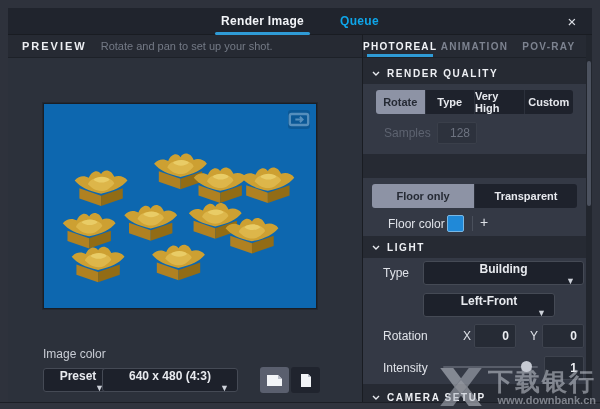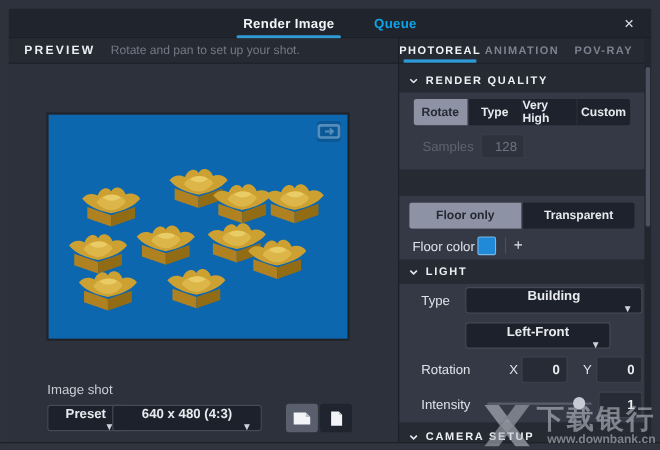--- a/index.html
+++ b/index.html
@@ -98,7 +98,7 @@
     color:#6d7380; font-weight:normal; background:#2d323d; border-color:#3a3f4a; }
 
   
-  #floorcolor-row { position:absolute; left:0; top:36px; width:223px; height:22px; }
+  #floorcolor-row { position:absolute; left:13px; top:36px; width:223px; height:22px; }
   #floorcolor-label { position:absolute; left:12px; top:3px; }
   #floor-swatch { position:absolute; left:71px; top:1px; width:17px; height:17px;
     border:1px solid #79b7e4; border-radius:2px; cursor:pointer; }

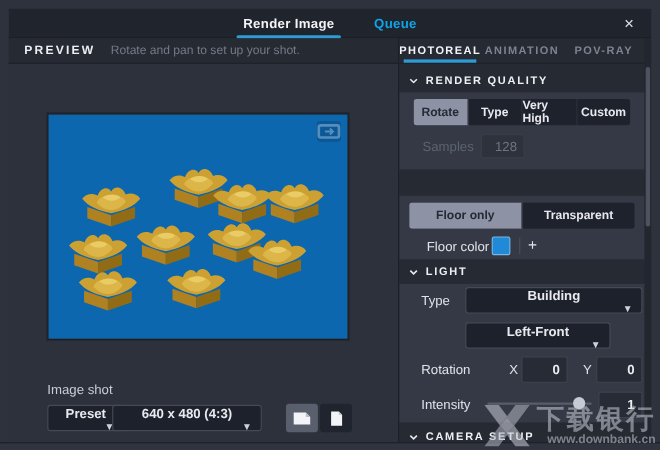--- a/index.html
+++ b/index.html
@@ -182,7 +182,7 @@
       </div>
     </div>
 
-    <div id="image-size-label" class="row-label">Image shot</div>
+    <div id="image-size-label" class="row-label">Image color</div>
 
     <div id="preset-dd" class="dd">
       <span>Preset</span>

